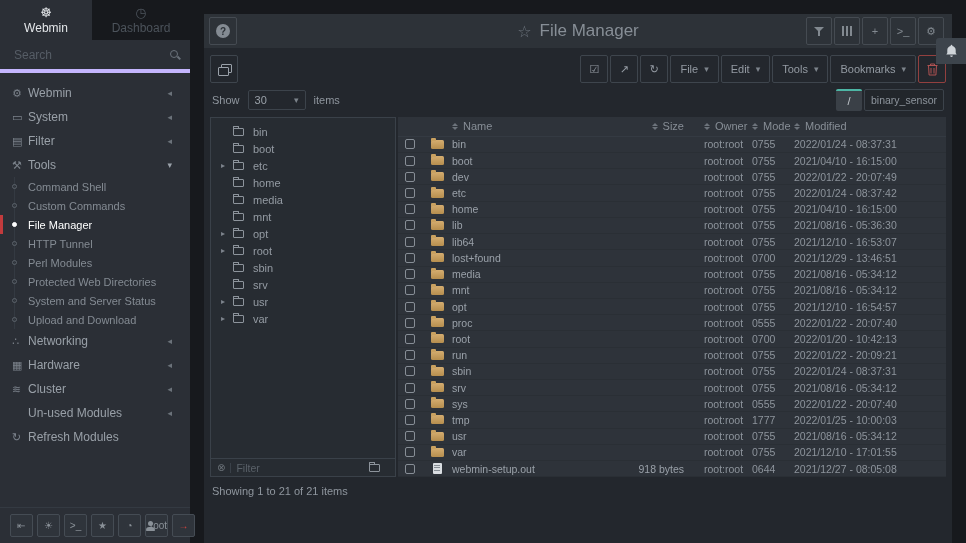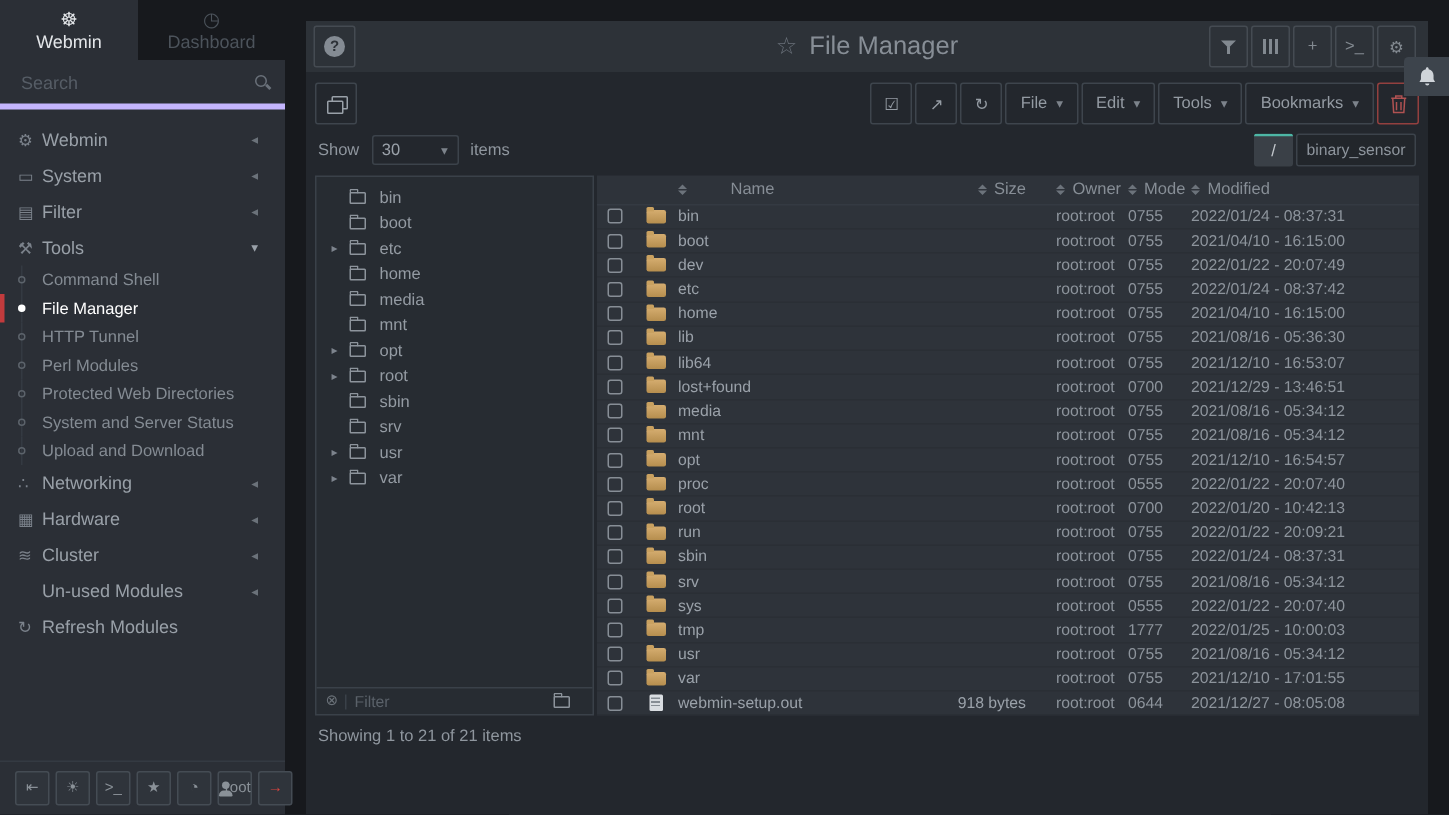--- a/index.html
+++ b/index.html
@@ -99,7 +99,7 @@
   .hc { display:flex; align-items:center; }
   .col-cb { width:24px; flex:0 0 auto; display:flex; justify-content:center; }
   .col-icon { width:30px; flex:0 0 auto; display:flex; justify-content:center; }
-  .col-name { flex:1; min-width:0;gap:24px; }
+  .col-name { flex:1; min-width:0; }
   .col-size { width:100px; flex:0 0 auto; justify-content:flex-end; text-align:right; padding-right:6px; }
   .col-owner { width:58px; flex:0 0 auto; padding-left:14px; }
   .col-mode { width:42px; flex:0 0 auto; padding-left:4px;justify-content:center; }

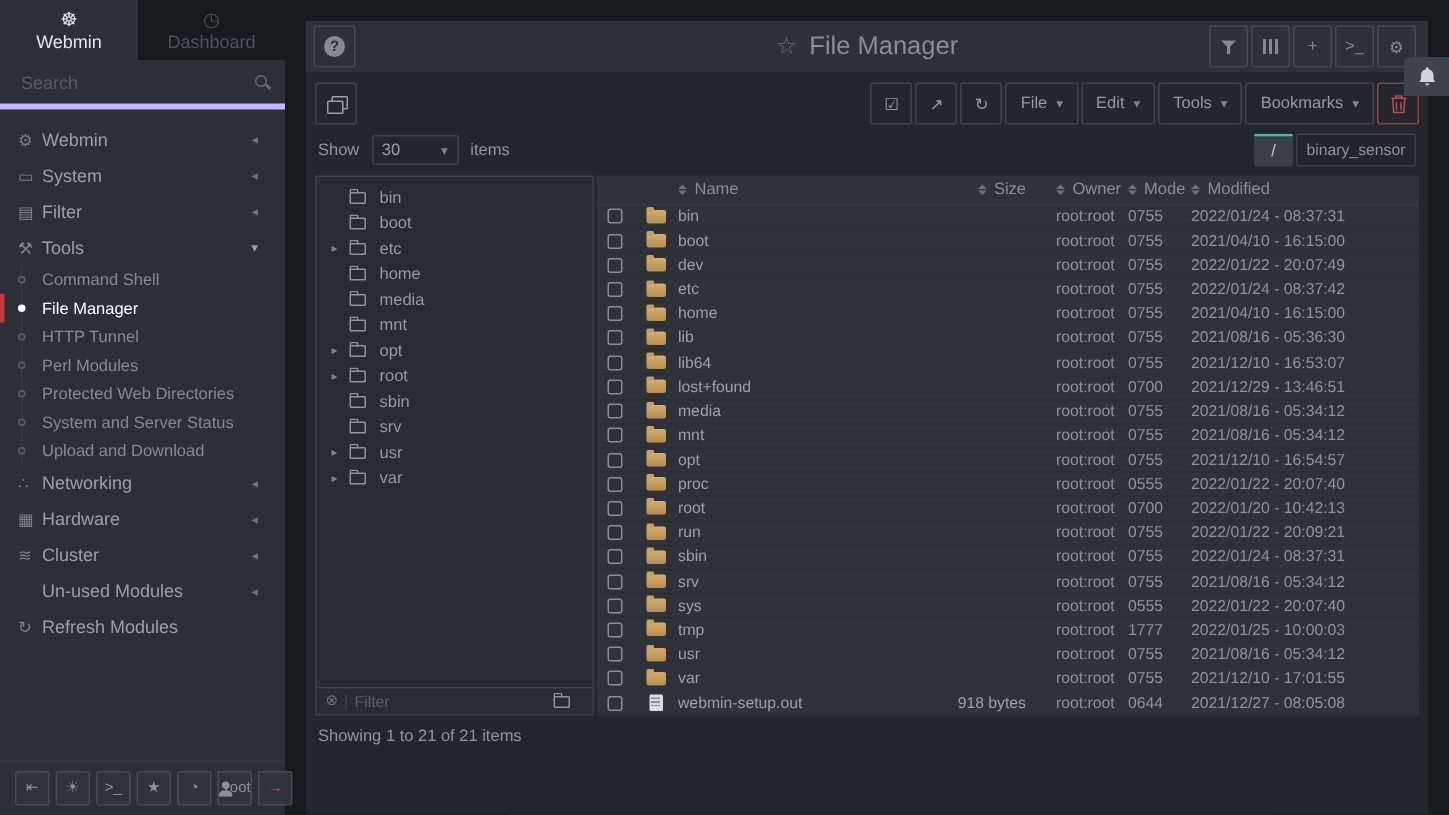--- a/index.html
+++ b/index.html
@@ -102,7 +102,7 @@
   .col-name { flex:1; min-width:0; }
   .col-size { width:100px; flex:0 0 auto; justify-content:flex-end; text-align:right; padding-right:6px; }
   .col-owner { width:58px; flex:0 0 auto; padding-left:14px; }
-  .col-mode { width:42px; flex:0 0 auto; padding-left:4px;justify-content:center; }
+  .col-mode { width:42px; flex:0 0 auto; padding-left:4px; }
   .col-modified { width:156px; flex:0 0 auto; padding-left:4px; }
   .thead .col-cb, .thead .col-icon { visibility:hidden; }
   .tr { display:flex; align-items:center; height:16.3px; border-bottom:1px solid #2a2f35; font-size:10.5px; cursor:default; }

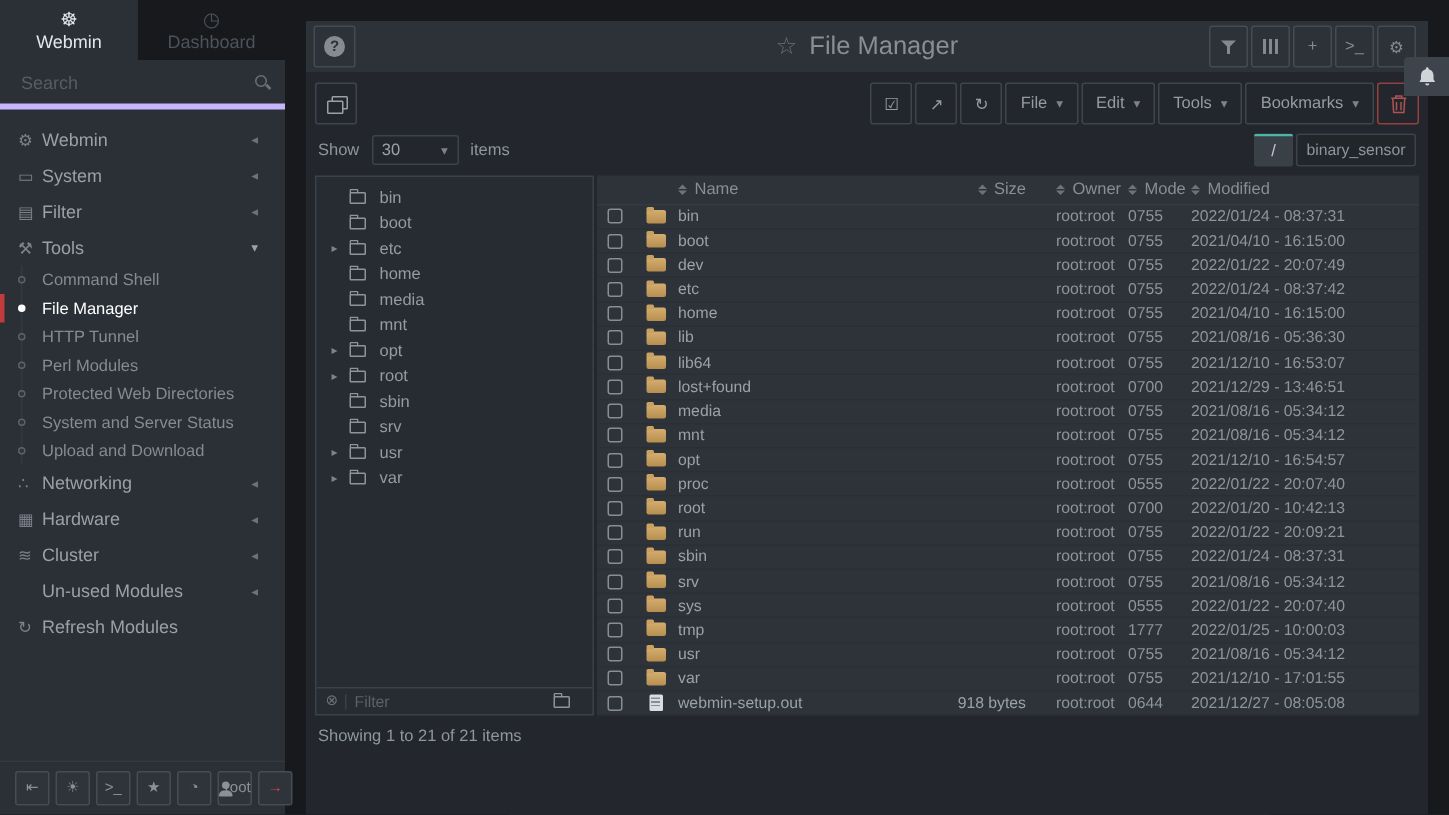--- a/index.html
+++ b/index.html
@@ -169,6 +169,12 @@
         <span class="mi-label">Command Shell</span>
         <span class="mi-chevron"></span>
       </div>
+      <div class="mi sub">
+
+        <span class="mi-bullet"></span>
+        <span class="mi-label">Custom Commands</span>
+        <span class="mi-chevron"></span>
+      </div>
       <div class="mi sub active">
 
         <span class="mi-bullet"></span>

